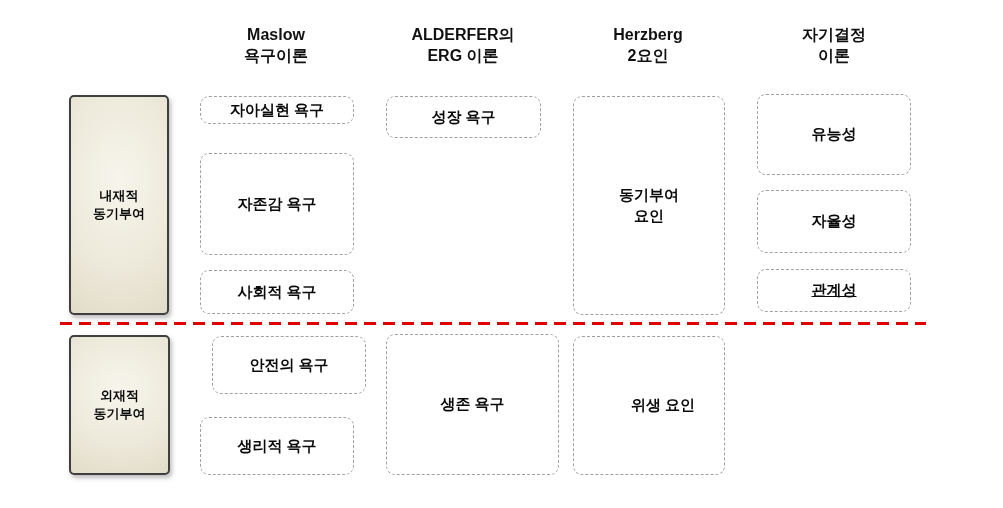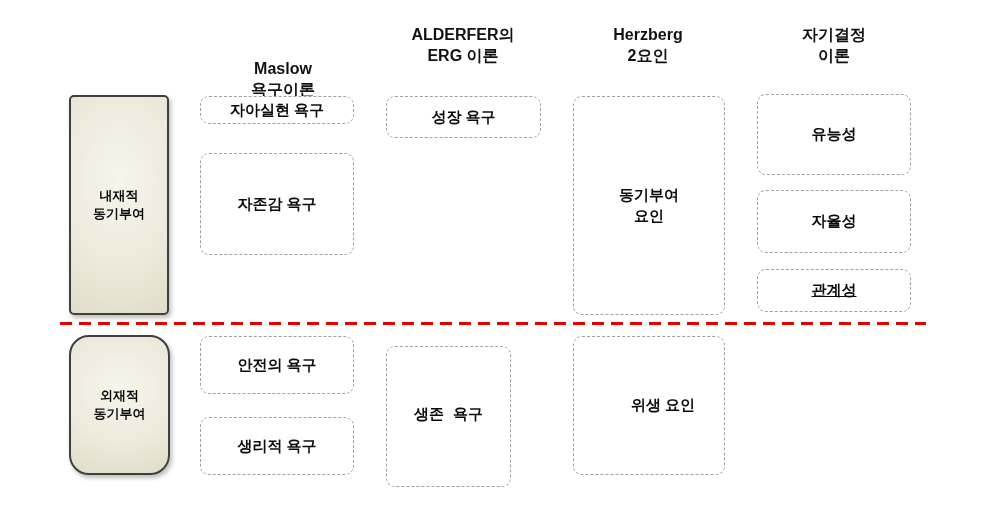--- a/index.html
+++ b/index.html
@@ -76,7 +76,7 @@
 
 <div class="canvas">
 
-  <div class="col-header" style="left:198px;margin-top:34px;">Maslow
+  <div class="col-header" style="left:191px;">Maslow
 욕구이론</div>
   <div class="col-header" style="left:378px;">ALDERFER의
 ERG 이론</div>

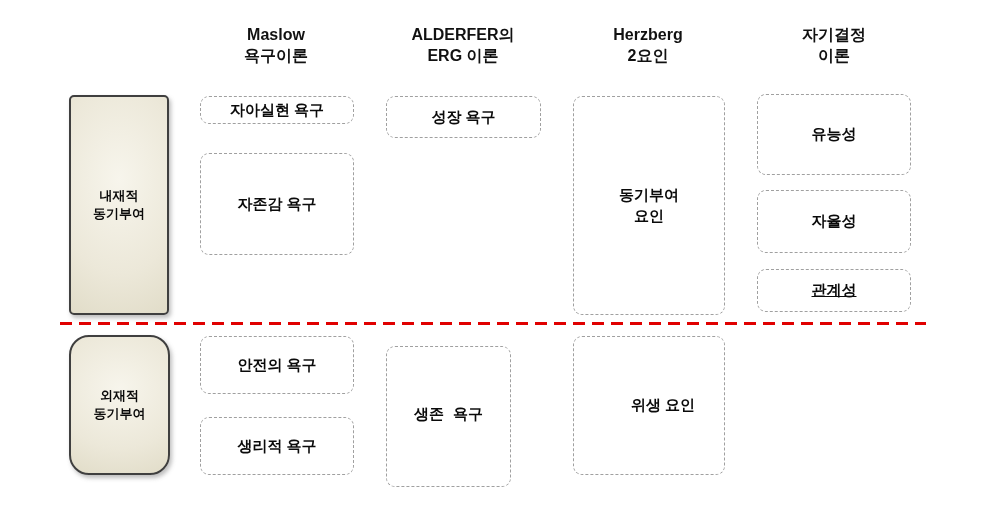--- a/index.html
+++ b/index.html
@@ -92,6 +92,7 @@
 
   <div class="dashed-box" style="left:200px;top:96px;width:154px;height:28px;">자아실현 욕구</div>
   <div class="dashed-box" style="left:200px;top:153px;width:154px;height:102px;">자존감 욕구</div>
+  <div class="dashed-box" style="left:200px;top:270px;width:154px;height:44px;">사회적 욕구</div>
   <div class="dashed-box" style="left:200px;top:336px;width:154px;height:58px;">안전의 욕구</div>
   <div class="dashed-box" style="left:200px;top:417px;width:154px;height:58px;">생리적 욕구</div>
 

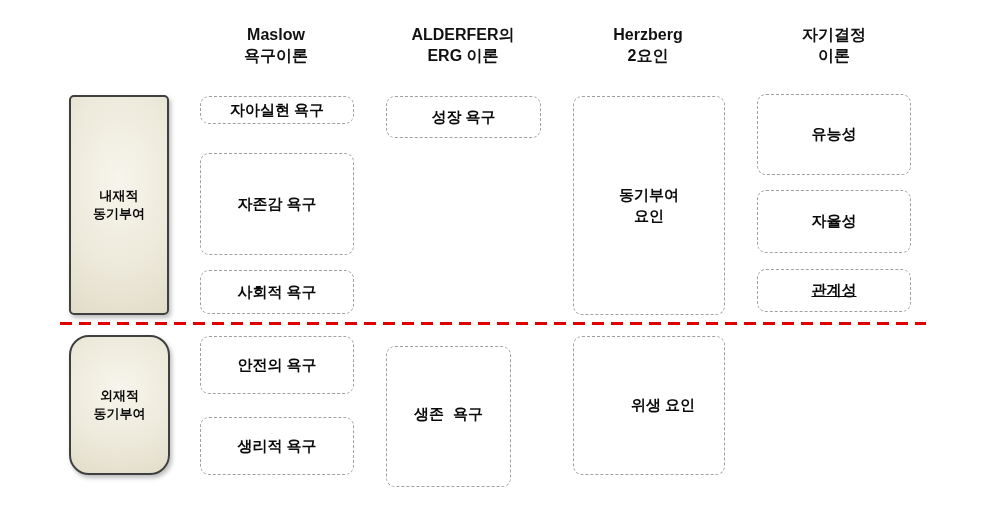--- a/index.html
+++ b/index.html
@@ -93,7 +93,7 @@
   <div class="dashed-box" style="left:200px;top:96px;width:154px;height:28px;">자아실현 욕구</div>
   <div class="dashed-box" style="left:200px;top:153px;width:154px;height:102px;">자존감 욕구</div>
   <div class="dashed-box" style="left:200px;top:270px;width:154px;height:44px;">사회적 욕구</div>
-  <div class="dashed-box" style="left:200px;top:336px;width:154px;height:58px;">안전의 욕구</div>
+  <div class="dashed-box" style="left:212px;top:336px;width:154px;height:58px;">안전의 욕구</div>
   <div class="dashed-box" style="left:200px;top:417px;width:154px;height:58px;">생리적 욕구</div>
 
   <div class="dashed-box" style="left:386px;top:96px;width:155px;height:42px;">성장 욕구</div>

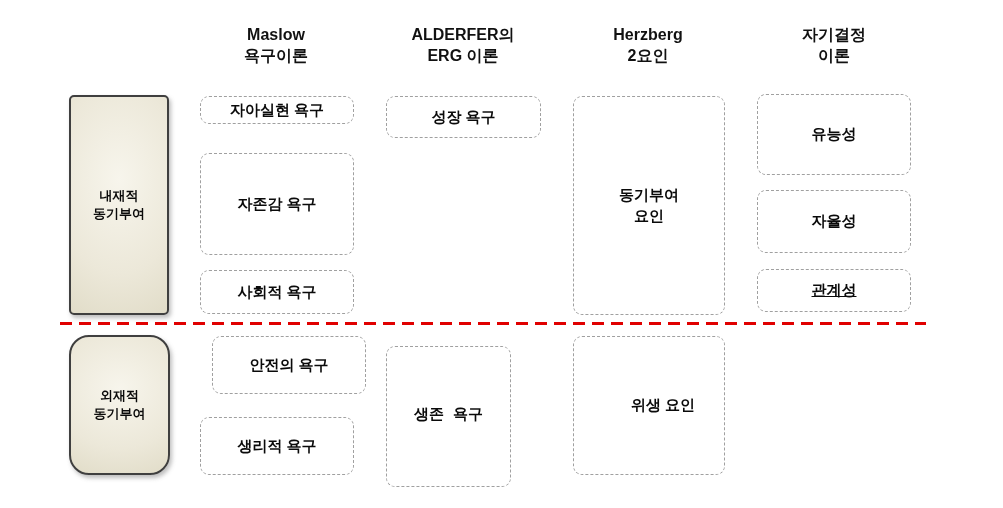--- a/index.html
+++ b/index.html
@@ -87,7 +87,7 @@
 
   <div class="label-box" style="left:69px;top:95px;width:100px;height:220px;">내재적
 동기부여</div>
-  <div class="label-box" style="left:69px;top:335px;width:101px;height:140px;border-radius:20px;">외재적
+  <div class="label-box" style="left:69px;top:335px;width:101px;height:140px;">외재적
 동기부여</div>
 
   <div class="dashed-box" style="left:200px;top:96px;width:154px;height:28px;">자아실현 욕구</div>

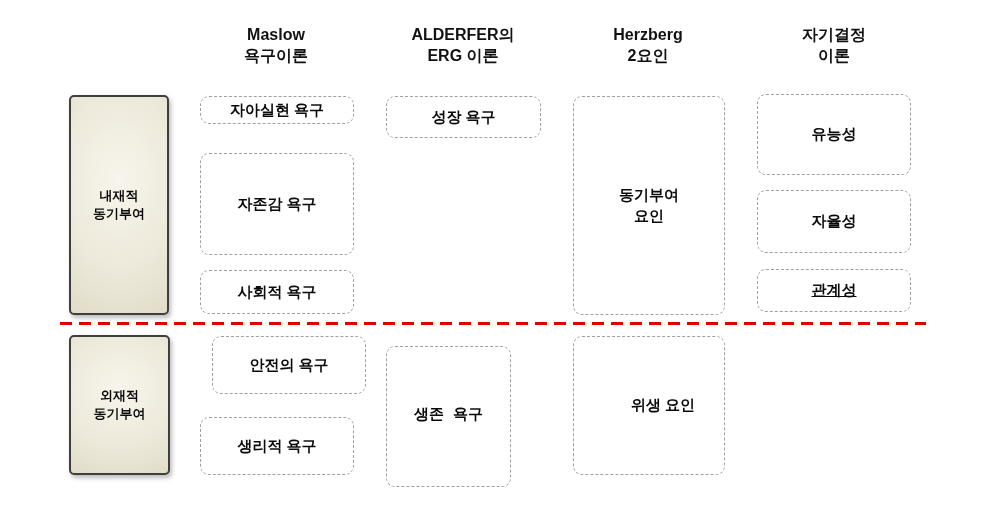--- a/index.html
+++ b/index.html
@@ -97,7 +97,7 @@
   <div class="dashed-box" style="left:200px;top:417px;width:154px;height:58px;">생리적 욕구</div>
 
   <div class="dashed-box" style="left:386px;top:96px;width:155px;height:42px;">성장 욕구</div>
-  <div class="dashed-box" style="left:386px;top:346px;width:125px;height:141px;font-family:Liberation Mono, monospace;">생존 욕구</div>
+  <div class="dashed-box" style="left:386px;top:334px;width:173px;height:141px;">생존 욕구</div>
 
   <div class="dashed-box" style="left:573px;top:96px;width:152px;height:219px;">동기부여
 요인</div>

